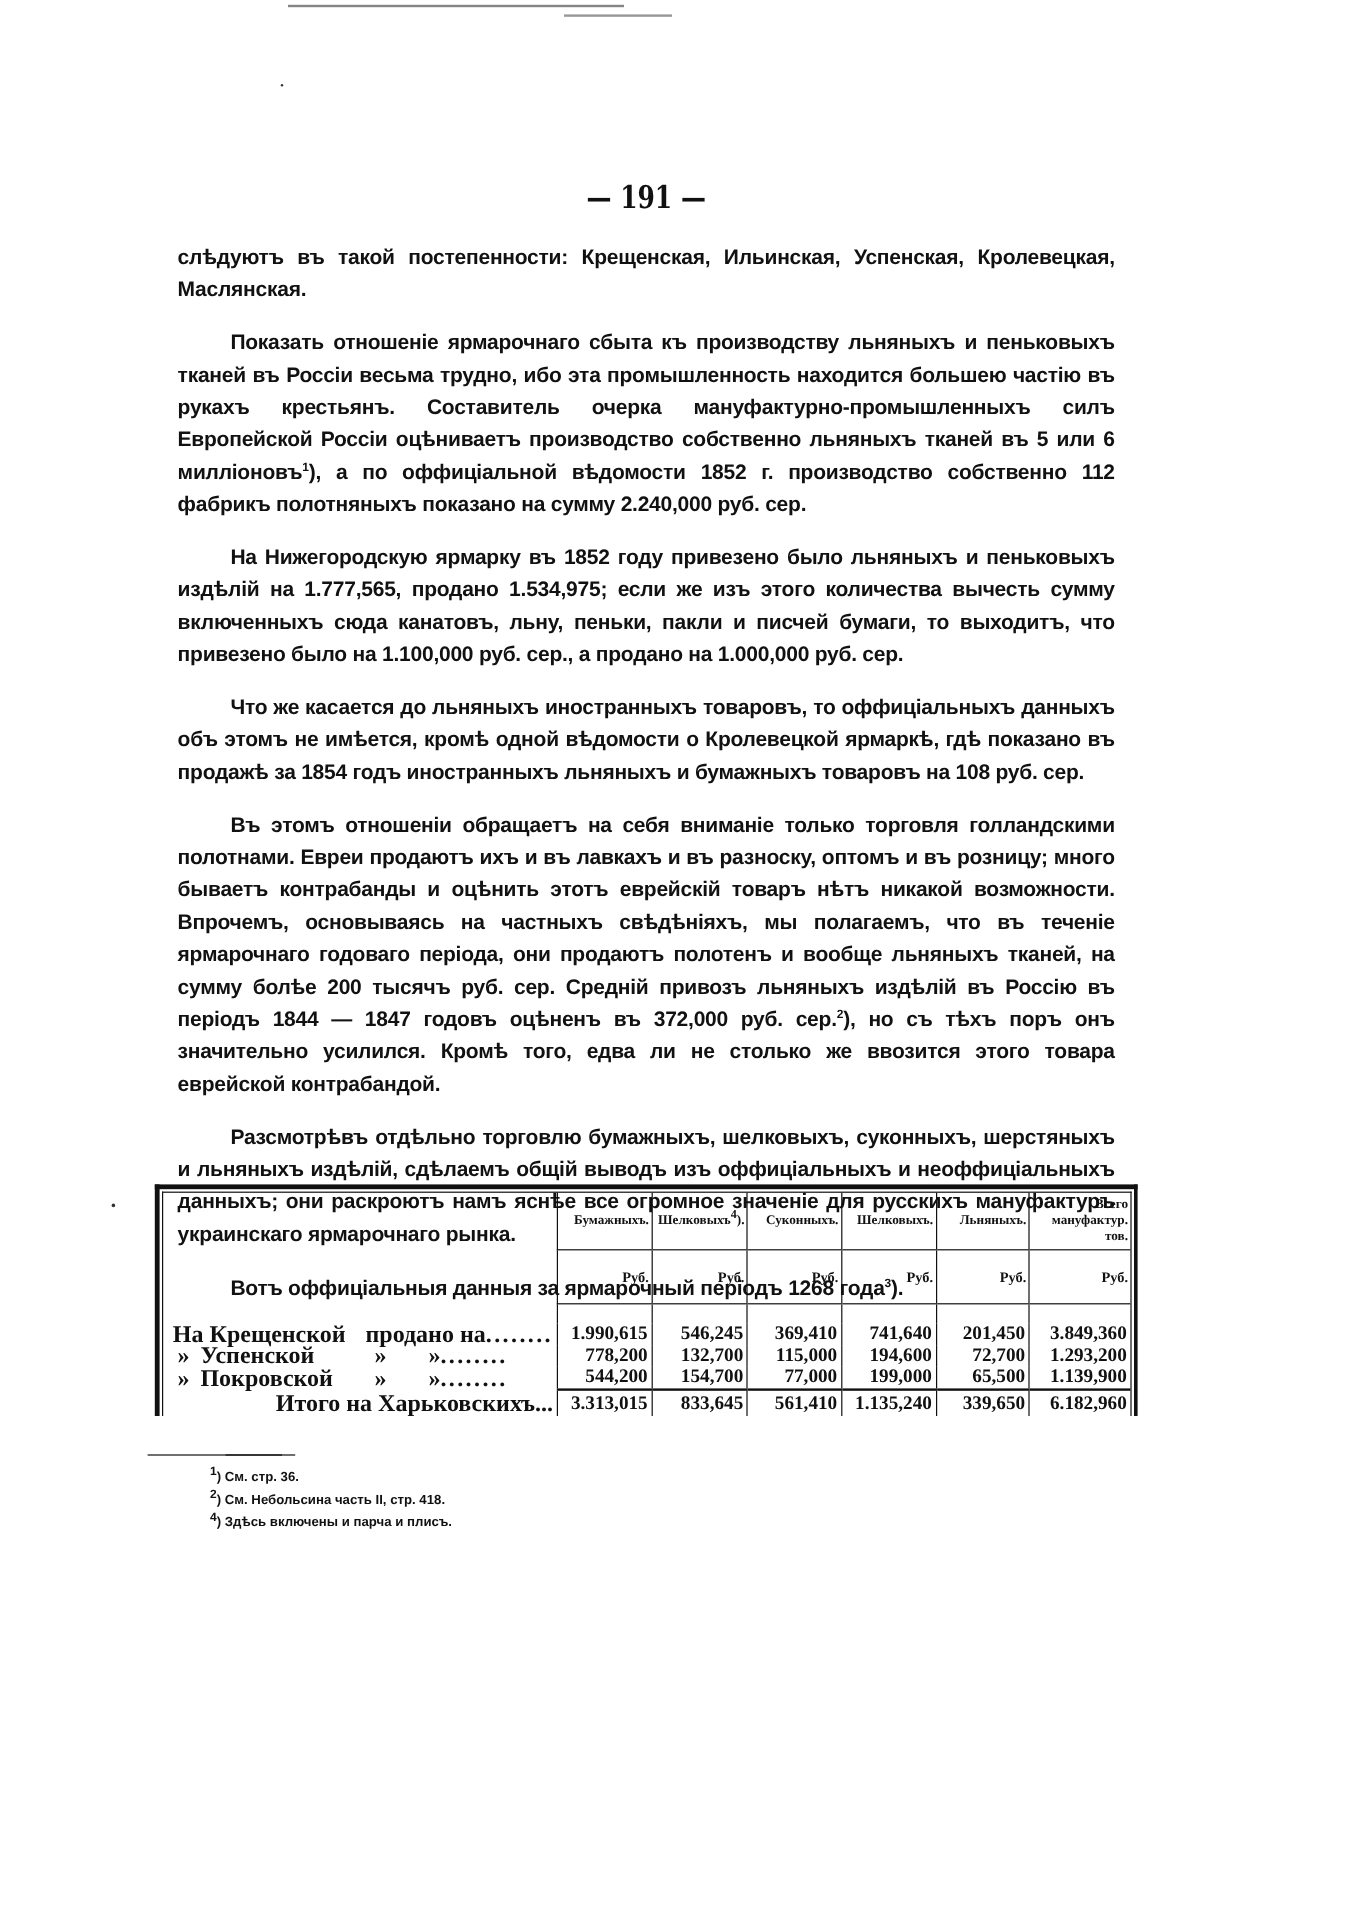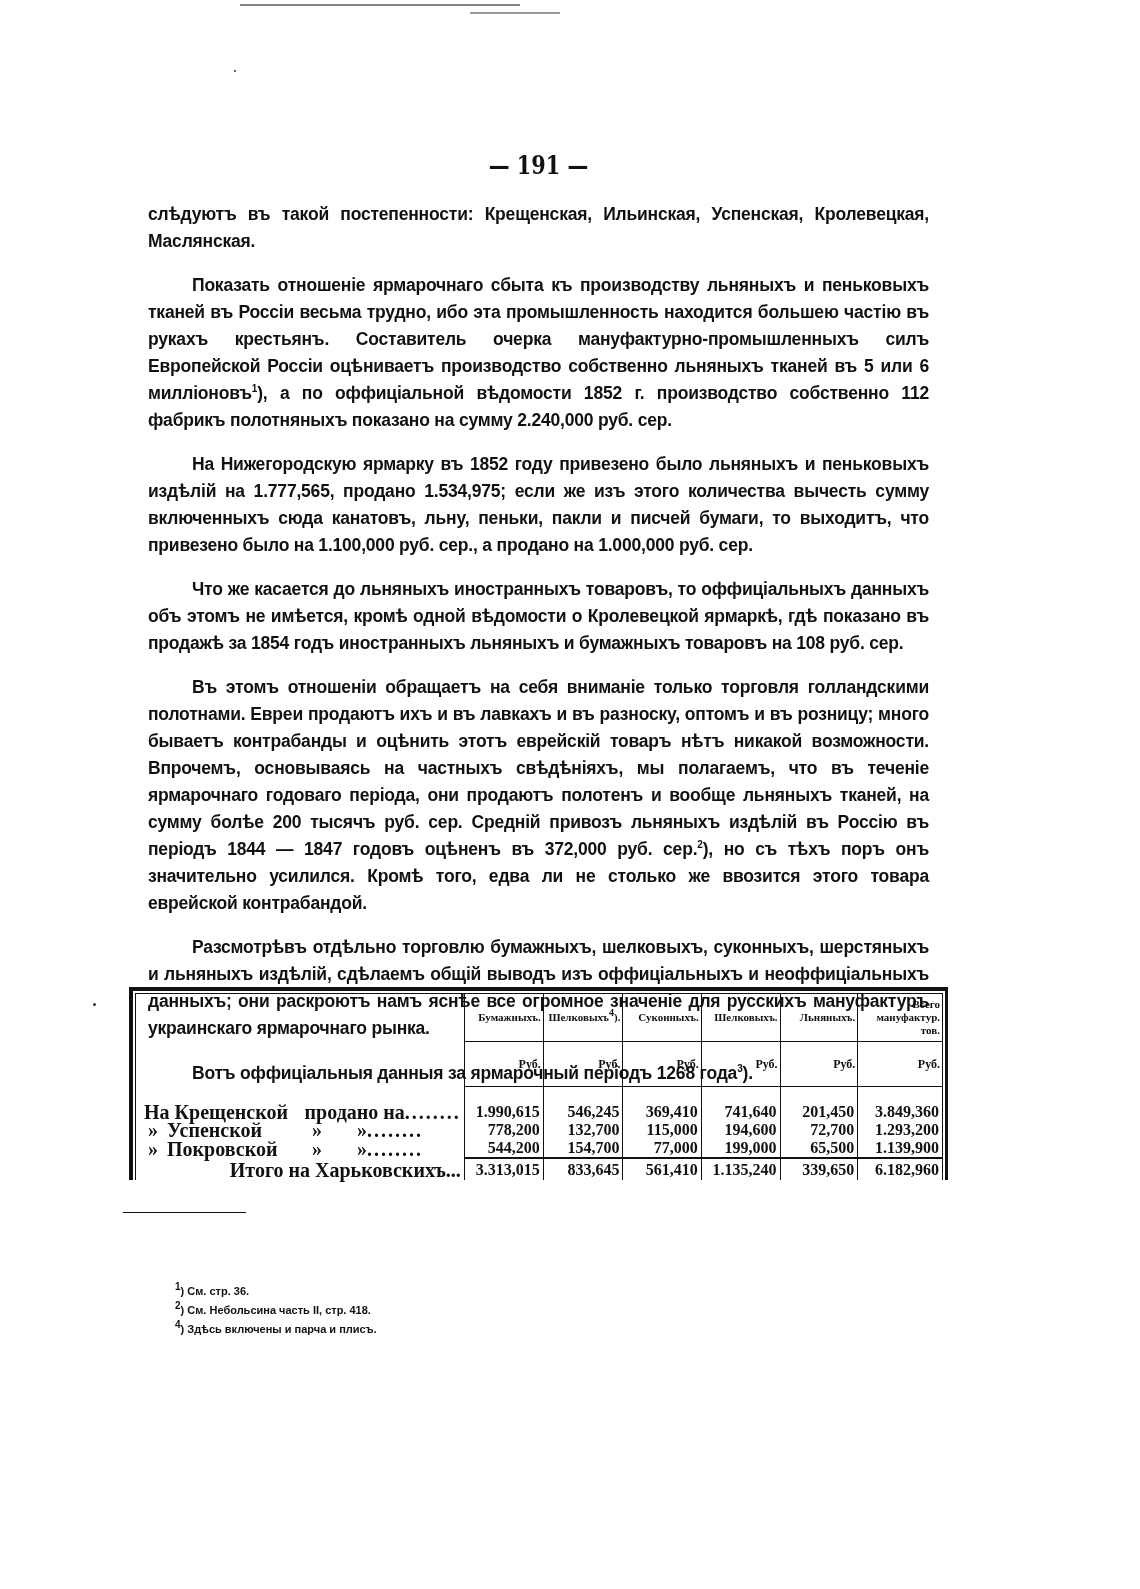--- a/index.html
+++ b/index.html
@@ -41,7 +41,7 @@
 
   .fn-rule { position: absolute; left: 123px; top: 1212px; width: 112px; border-top: 1.5px solid #111; }
   .fn-rule2 { position: absolute; left: 188px; top: 1212px; width: 58px; border-top: 1.5px solid #111; }
-  .footnotes { position: absolute; left: 131px; top: 1282px; width: 815px;
+  .footnotes { position: absolute; left: 131px; top: 1222px; width: 815px;
                font-family: "Liberation Sans", sans-serif; font-weight: bold; font-size: 11px; line-height: 19px; }
   .footnotes div { text-indent: 44px; }
   .speck { position: absolute; width: 3px; height: 3px; background: #333; border-radius: 50%; }

